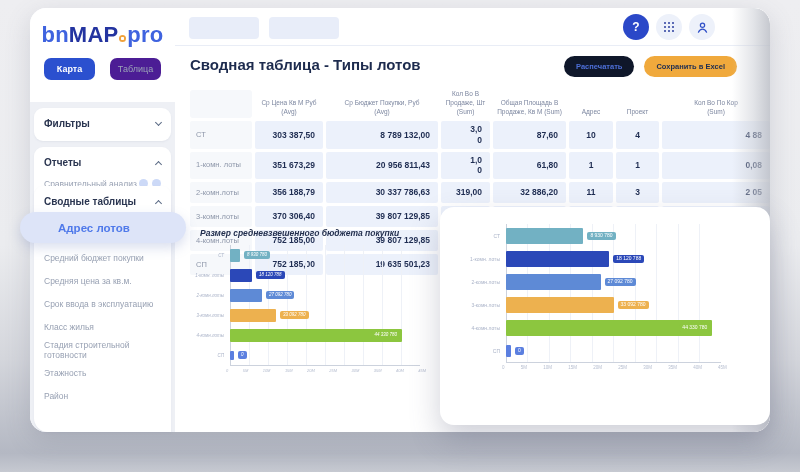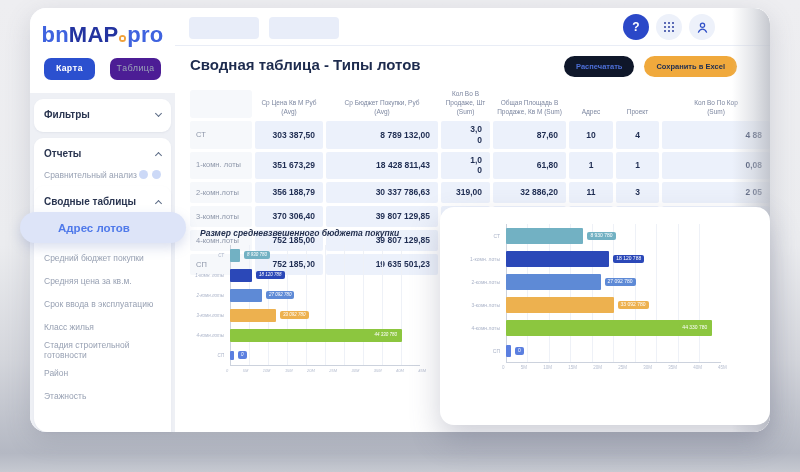--- a/index.html
+++ b/index.html
@@ -23,7 +23,7 @@
   .logo .l-dot { display:inline-block; width:7px; height:7px; border-radius:50%;
     background:radial-gradient(circle at 50% 50%, #fff 0 1.4px, #f0a23c 1.5px 100%);
     margin:0 1px 0 1px; }
-  .seg { display:flex; gap:15px; margin:10px 4px 5px;font-family:Liberation Mono, monospace; }
+  .seg { display:flex; gap:15px; margin:10px 4px 14px; }
   .seg-btn { flex:1; height:22px; border:none; border-radius:7px; font-size:9px;
     font-family:inherit; cursor:pointer; }
   .seg-btn.active { background:#2b50cf; color:#fff; font-weight:700; }

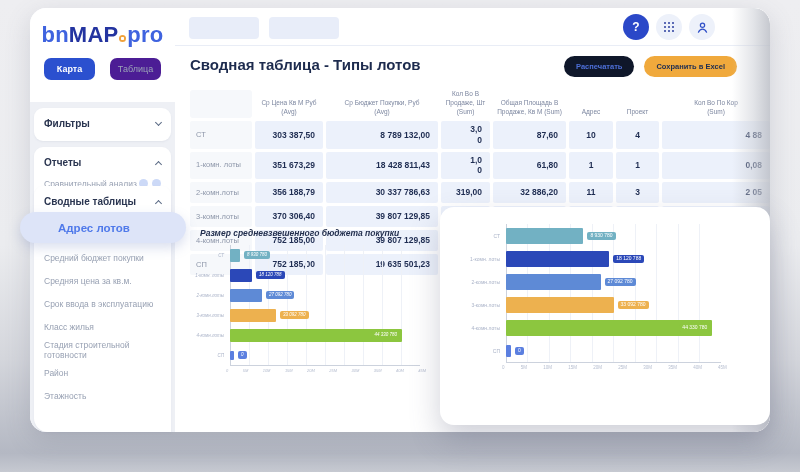--- a/index.html
+++ b/index.html
@@ -258,7 +258,7 @@
           <div class="trow">
             <div class="td rowlab">1-комн. лоты</div>
             <div class="td">351 673,29</div>
-            <div class="td">18 428 811,43</div>
+            <div class="td">20 956 811,43</div>
             <div class="td">1,0
 0</div>
             <div class="td">61,80</div>

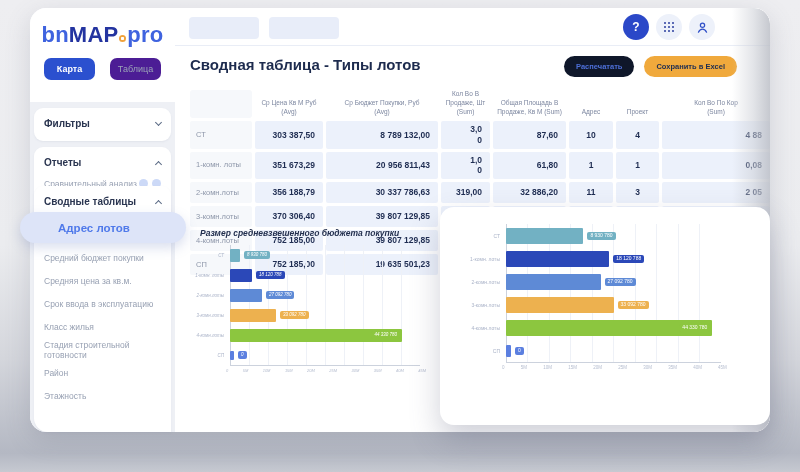--- a/index.html
+++ b/index.html
@@ -189,10 +189,10 @@
               <span>Стадия строительной готовности</span>
             </div>
             <div class="side-item">
+              <span>Этажность</span>
+            </div>
+            <div class="side-item">
               <span>Район</span>
-            </div>
-            <div class="side-item">
-              <span>Этажность</span>
             </div>
           </div>
       </div>

